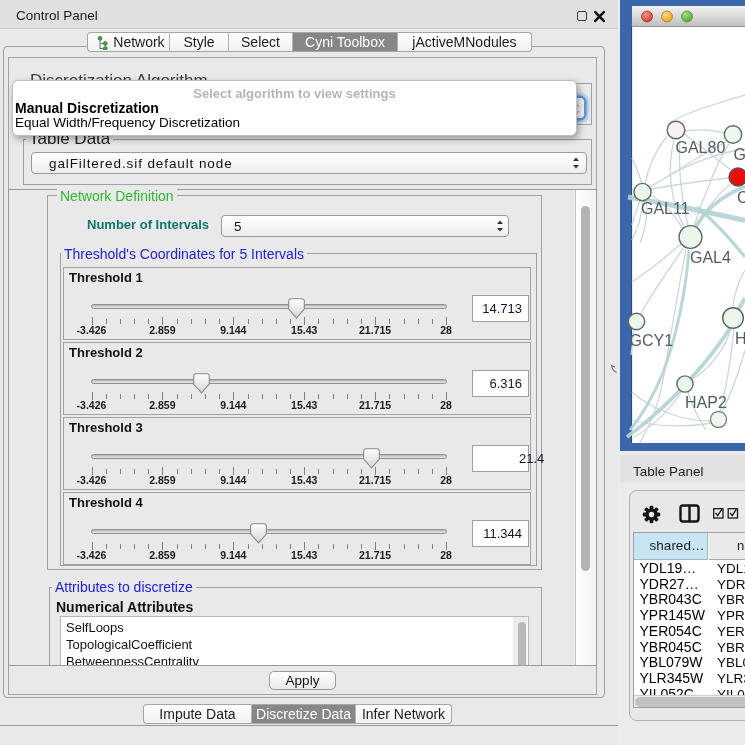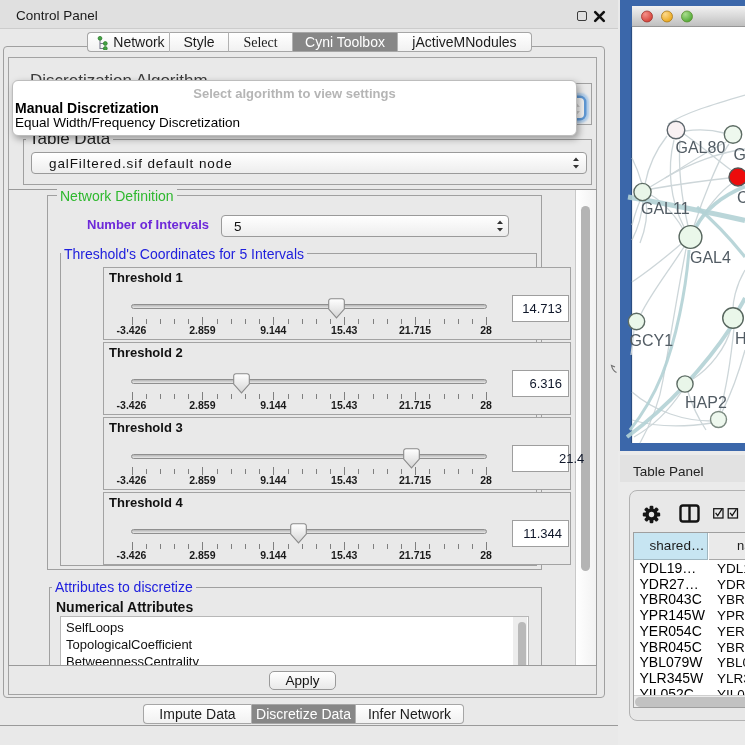--- a/index.html
+++ b/index.html
@@ -41,7 +41,7 @@
             <circle cx="8.3" cy="8.5" r="1.9"></circle>
             <circle cx="8.3" cy="13.5" r="1.9"></circle>
           </g>
-        </svg> Network</div><div class="seg" style="width:59px;">Style</div><div class="seg" style="width:64px;font-family:Liberation Serif, serif;">Select</div><div class="seg sel" style="width:105px;">Cyni Toolbox</div><div class="seg last" style="width:134px;">jActiveMNodules</div>
+        </svg> Network</div><div class="seg" style="width:59px;">Style</div><div class="seg" style="width:64px;">Select</div><div class="seg sel" style="width:105px;">Cyni Toolbox</div><div class="seg last" style="width:134px;">jActiveMNodules</div>
   </div>
 
   <div class="abs" style="left:14px;top:83px;width:578px;height:42px;border:1px solid #a0a0a0;"></div>

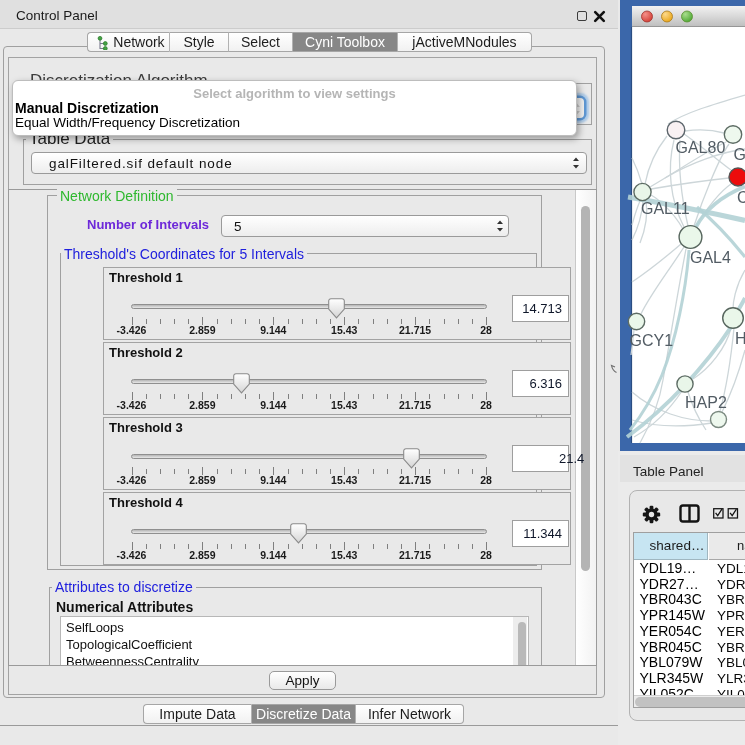--- a/index.html
+++ b/index.html
@@ -72,7 +72,7 @@
   <div class="abs" style="left:47px;top:195px;width:495px;height:375px;border:1px solid #a0a0a0;"></div>
   <div class="grptitle" style="left:57px;top:189px;color:#2eb82e;">Network Definition</div>
 
-  <div class="abs" style="left:87px;top:217px;font-size:13px;font-weight:bold;color:#6d28d9;">Number of Intervals</div>
+  <div class="abs" style="left:87px;top:217px;font-size:13px;font-weight:bold;color:#0f766e;">Number of Intervals</div>
   <div class="combo" style="left:221px;top:215px;width:288px;height:22px;line-height:21px;padding-left:12px;">5</div>
   <svg class="abs" style="left:494px;top:219px;" width="12" height="14" viewBox="0 0 12 14">
       <path d="M3 5 L6 1.5 L9 5 Z M3 9 L6 12.5 L9 9 Z" fill="#333"></path>

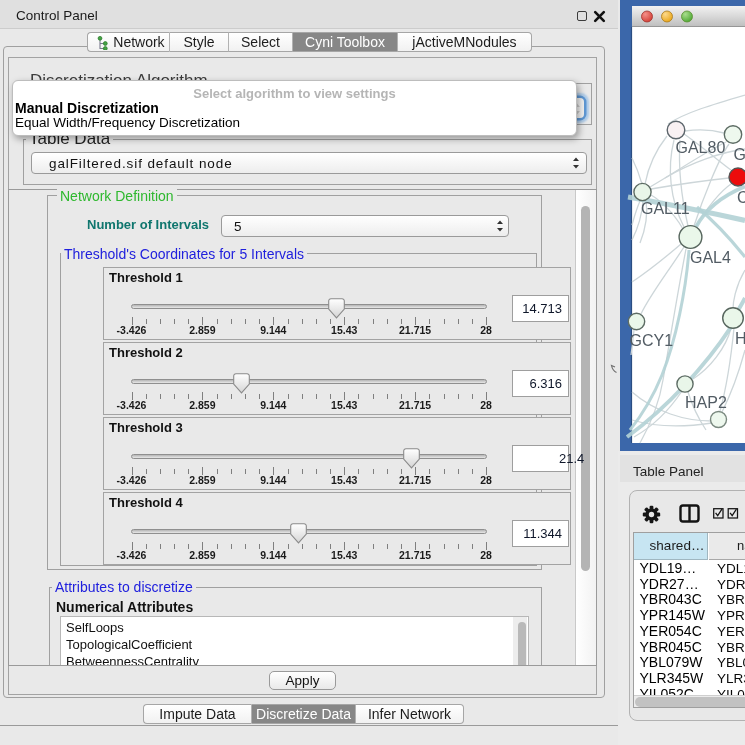--- a/index.html
+++ b/index.html
@@ -13,7 +13,7 @@
 .seg.sel { background:#878787; color:#ffffff; }
 .combo { position:absolute; background:linear-gradient(#ffffff,#ededed); border:1px solid #9a9a9a; border-radius:4px; font-size:13.5px; letter-spacing:0.9px; color:#111; }
 .vbox { position:absolute; width:57px; height:27px; background:#fff; border:1px solid #9e9e9e; font-size:13px; text-align:right; padding-right:6px; color:#0f172a; }
-.tpanel { position:absolute; left:63px; width:468px; height:73px; border:1px solid #a3a3a3; background:#e9e9e9;margin-left:40px; }
+.tpanel { position:absolute; left:63px; width:468px; height:73px; border:1px solid #a3a3a3; background:#e9e9e9; }
 .tlabel { position:absolute; left:68px; top:1.5px; font-size:13px; font-weight:bold; color:#111; }
 .track { position:absolute; left:90px; top:36px; width:356px; height:5px; border:1px solid #8f8f8f; border-radius:3px; background:linear-gradient(#b5b5b5,#e8e8e8); }
 </style>

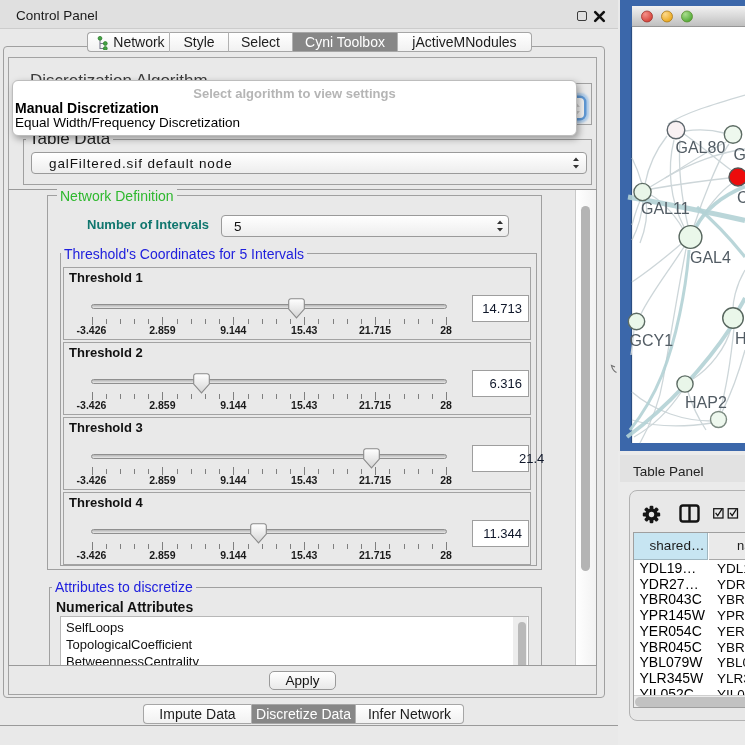--- a/index.html
+++ b/index.html
@@ -280,7 +280,7 @@
   <div class="abs" style="left:269px;top:671px;width:67px;height:19px;background:linear-gradient(#ffffff,#e9e9e9);border:1px solid #9a9a9a;border-radius:5px;text-align:center;font-size:13.5px;line-height:18px;color:#111;">Apply</div>
 
   <div class="abs" style="left:143px;top:704px;">
-    <div class="seg first" style="width:109px;">Impute Data</div><div class="seg sel" style="width:104px;">Discretize Data</div><div class="seg last" style="width:108px;">Infer Network</div>
+    <div class="seg first" style="width:109px;">Impute Data</div><div class="seg sel" style="width:104px;">Discretize Data</div><div class="seg last" style="width:96px;">Infer Network</div>
   </div>
 </div>
 

